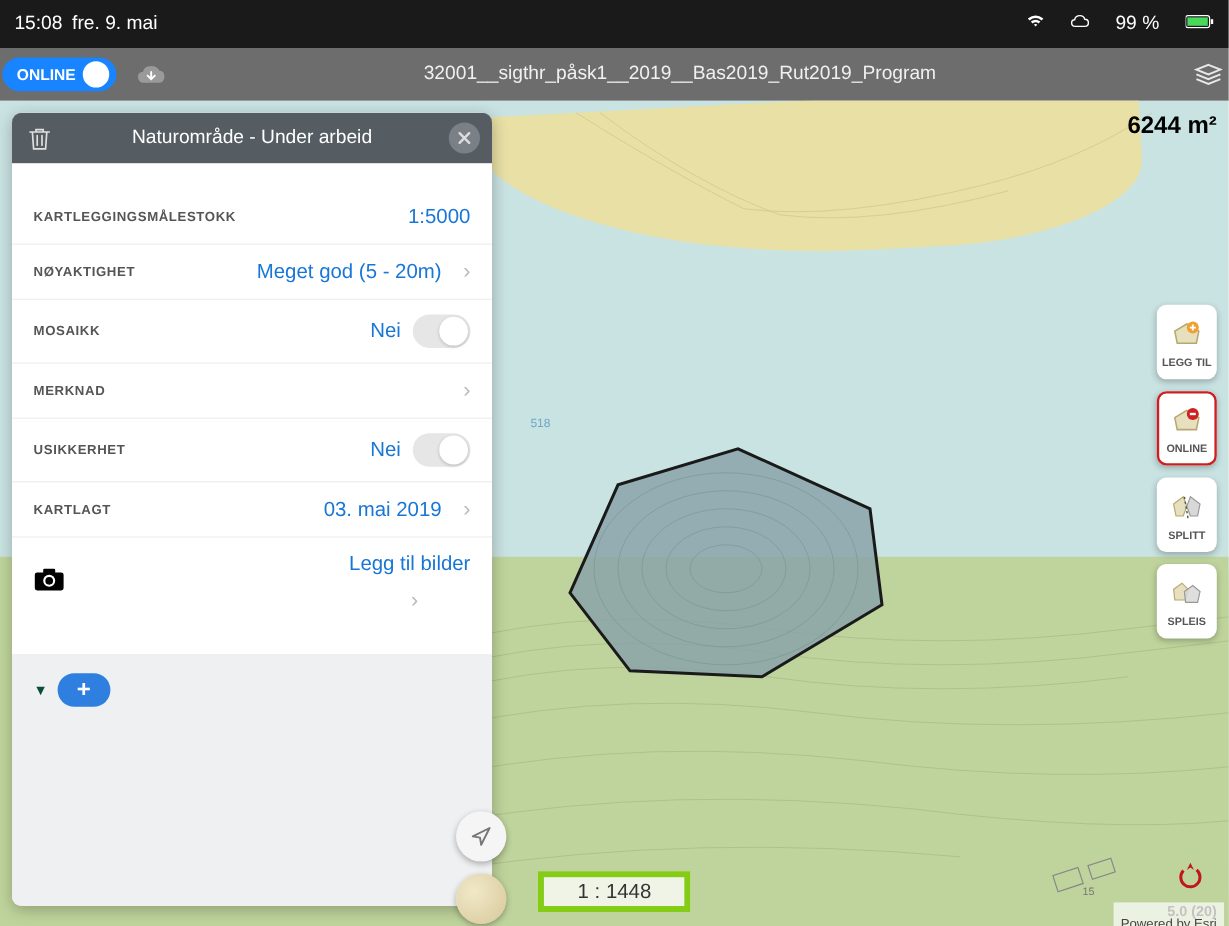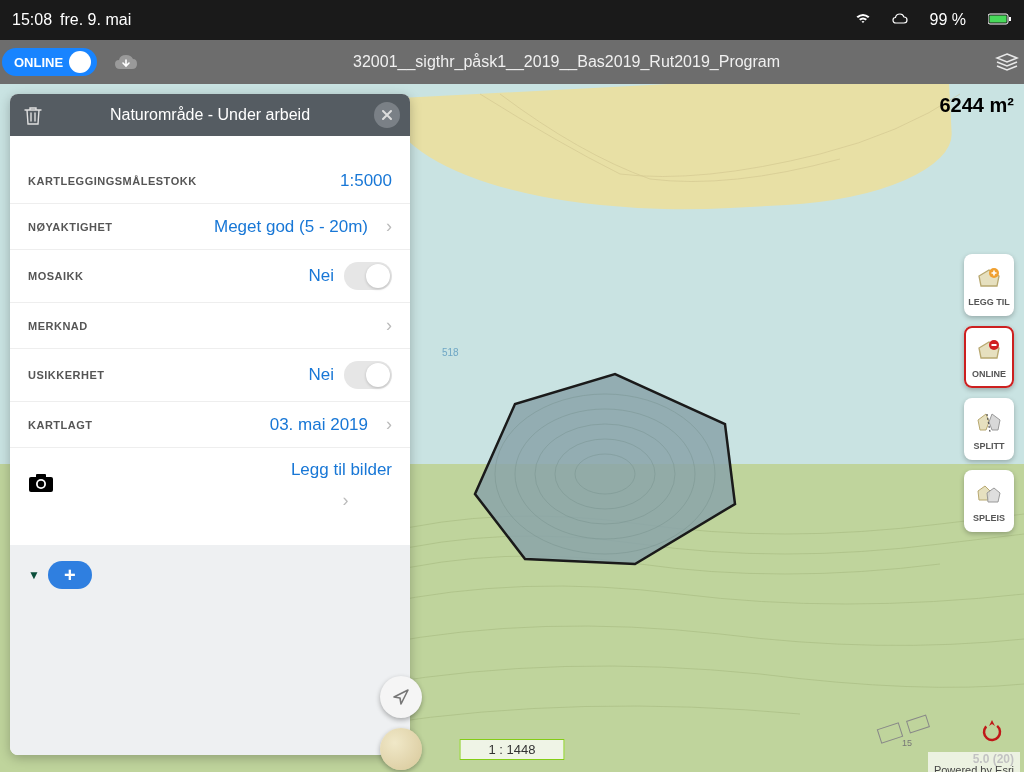--- a/index.html
+++ b/index.html
@@ -65,7 +65,7 @@
   .area-badge { position:absolute; right:10px; top:10px; color:#000; font-size:20px; font-weight:600;}
   
   
-  .scale-bar { position:absolute; left:50%; transform:translateX(-50%); bottom: 28px; background:rgba(255,255,255,0.75); border:1px solid #84cc16; padding:2px 28px; font-size:13px; color:#333;}
+  .scale-bar { position:absolute; left:50%; transform:translateX(-50%); bottom: 28px; background:rgba(255,255,255,0.75); border:5px solid #84cc16; padding:2px 28px; font-size:17px; color:#333;}
   
   
   .compass { position:absolute; right:20px; bottom:40px; color:#c01818; font-size:24px; cursor:pointer;}

